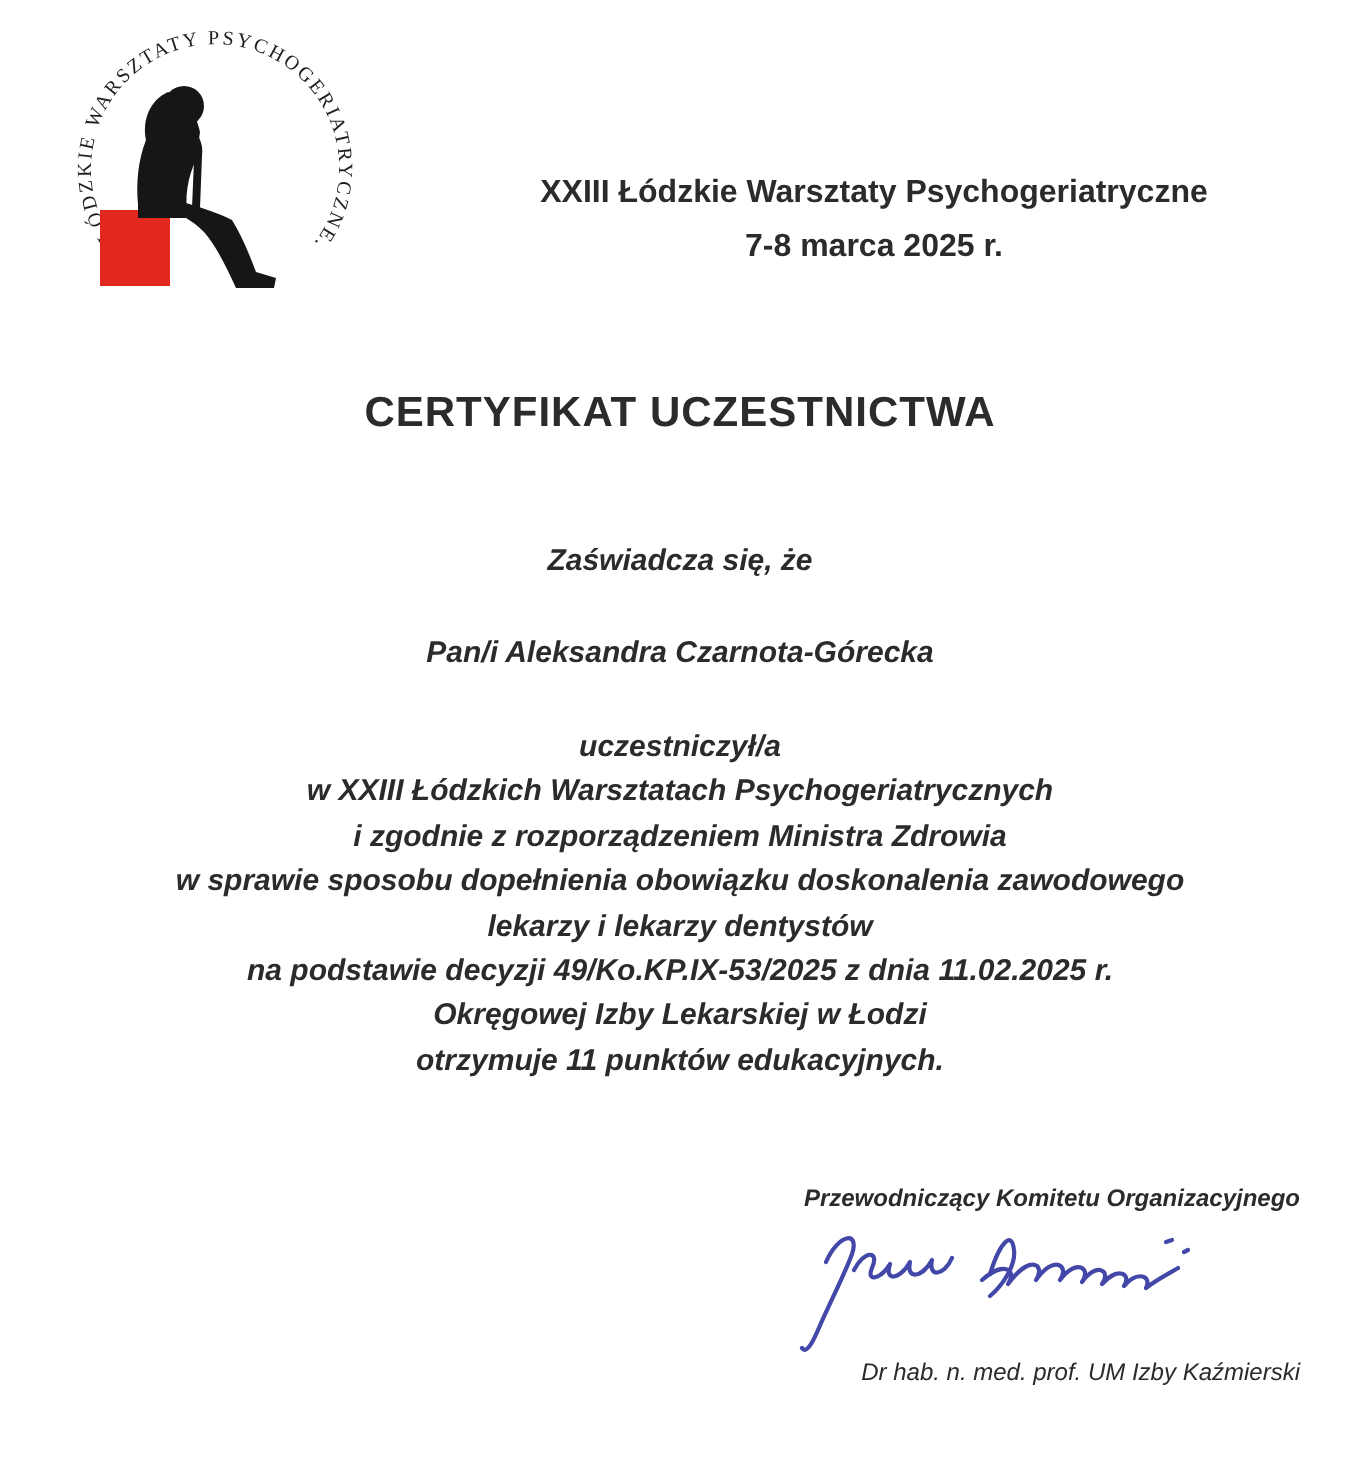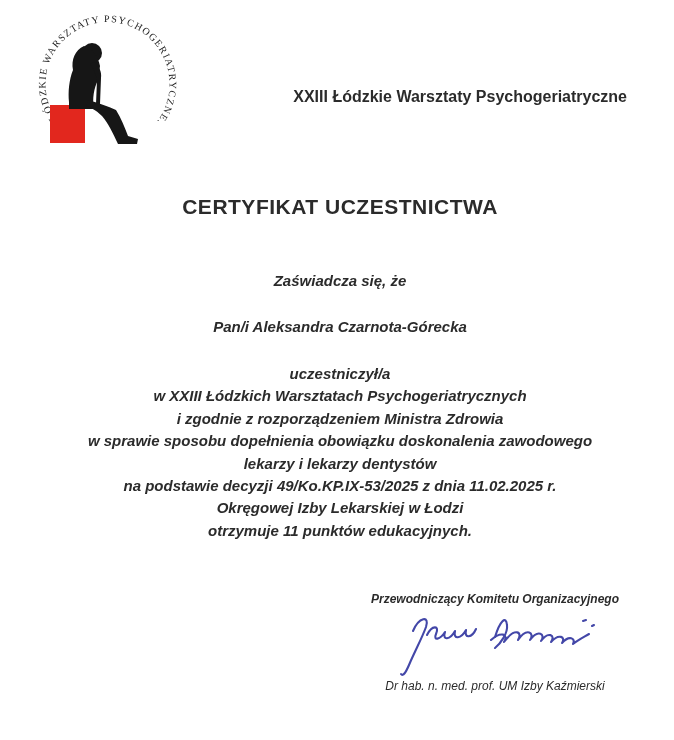--- a/index.html
+++ b/index.html
@@ -11,7 +11,7 @@
   .logo{position:absolute;left:28px;top:4px;width:160px;height:165px}
   .logo svg{width:100%;height:100%;display:block}
   .arc-text{font-family:"Liberation Serif",serif;font-size:10px;letter-spacing:1.3px;fill:#1f1f1f}
-  .header{position:absolute;left:247px;top:88px;width:380px;text-align:right}
+  .header{position:absolute;left:247px;top:88px;width:380px;text-align:center}
   .header-line1{font-size:16px;font-weight:bold;margin:0;white-space:nowrap}
   .header-line2{font-size:16px;font-weight:bold;margin:9px 0 0}
   .cert-title{

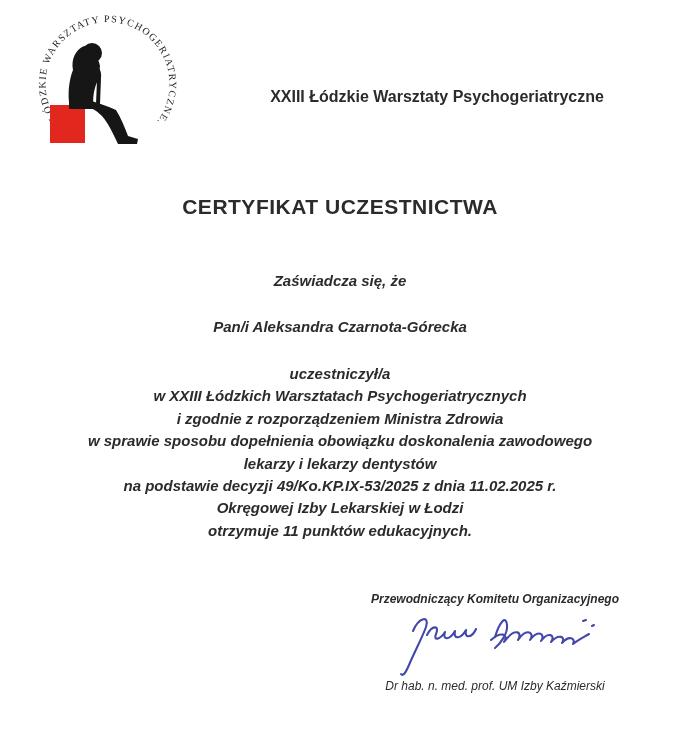--- a/index.html
+++ b/index.html
@@ -53,6 +53,7 @@
 
 <div class="header">
   <p class="header-line1">XXIII Łódzkie Warsztaty Psychogeriatryczne</p>
+  <p class="header-line2">7-8 marca 2025 r.</p>
 </div>
 
 <h1 class="cert-title">CERTYFIKAT UCZESTNICTWA</h1>

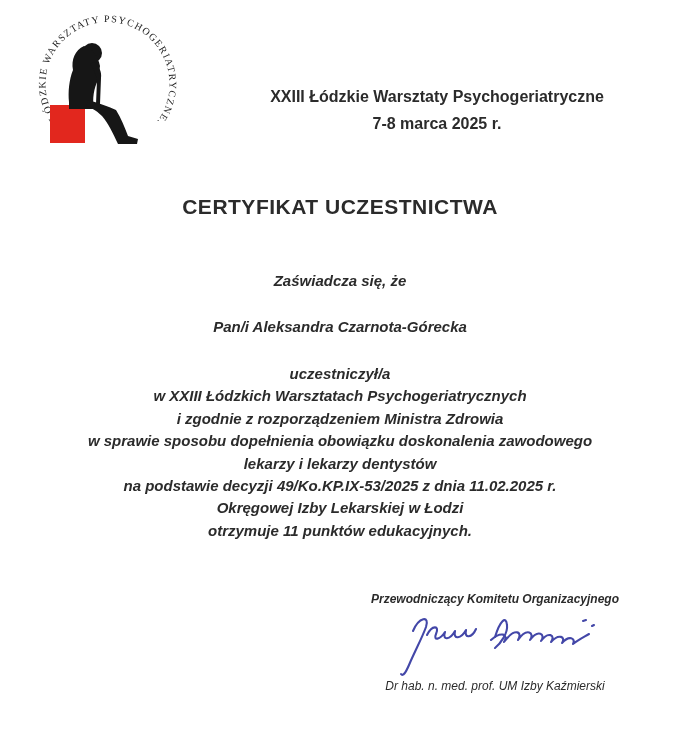--- a/index.html
+++ b/index.html
@@ -25,7 +25,7 @@
   .body-lines{position:absolute;top:363px;left:0;width:680px;text-align:center;
     font-size:15px;font-weight:bold;font-style:italic;line-height:22.4px}
   .body-lines p{margin:0;white-space:nowrap}
-  .sig-block{position:absolute;left:340px;top:592px;width:310px;text-align:center}
+  .sig-block{position:absolute;left:340px;top:592px;width:310px;text-align:right}
   .sig-role{font-size:12px;font-weight:bold;font-style:italic;margin:0;white-space:nowrap}
   .sig-svg{display:block;margin:1px auto 0;width:225px;height:72px}
   .sig-name{font-size:12px;font-style:italic;margin:0;white-space:nowrap}

